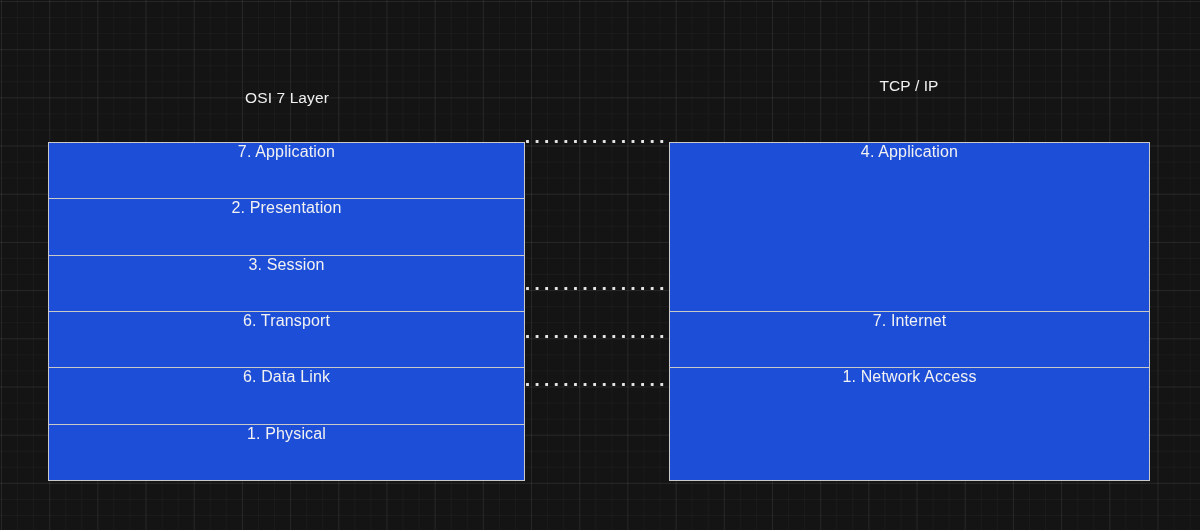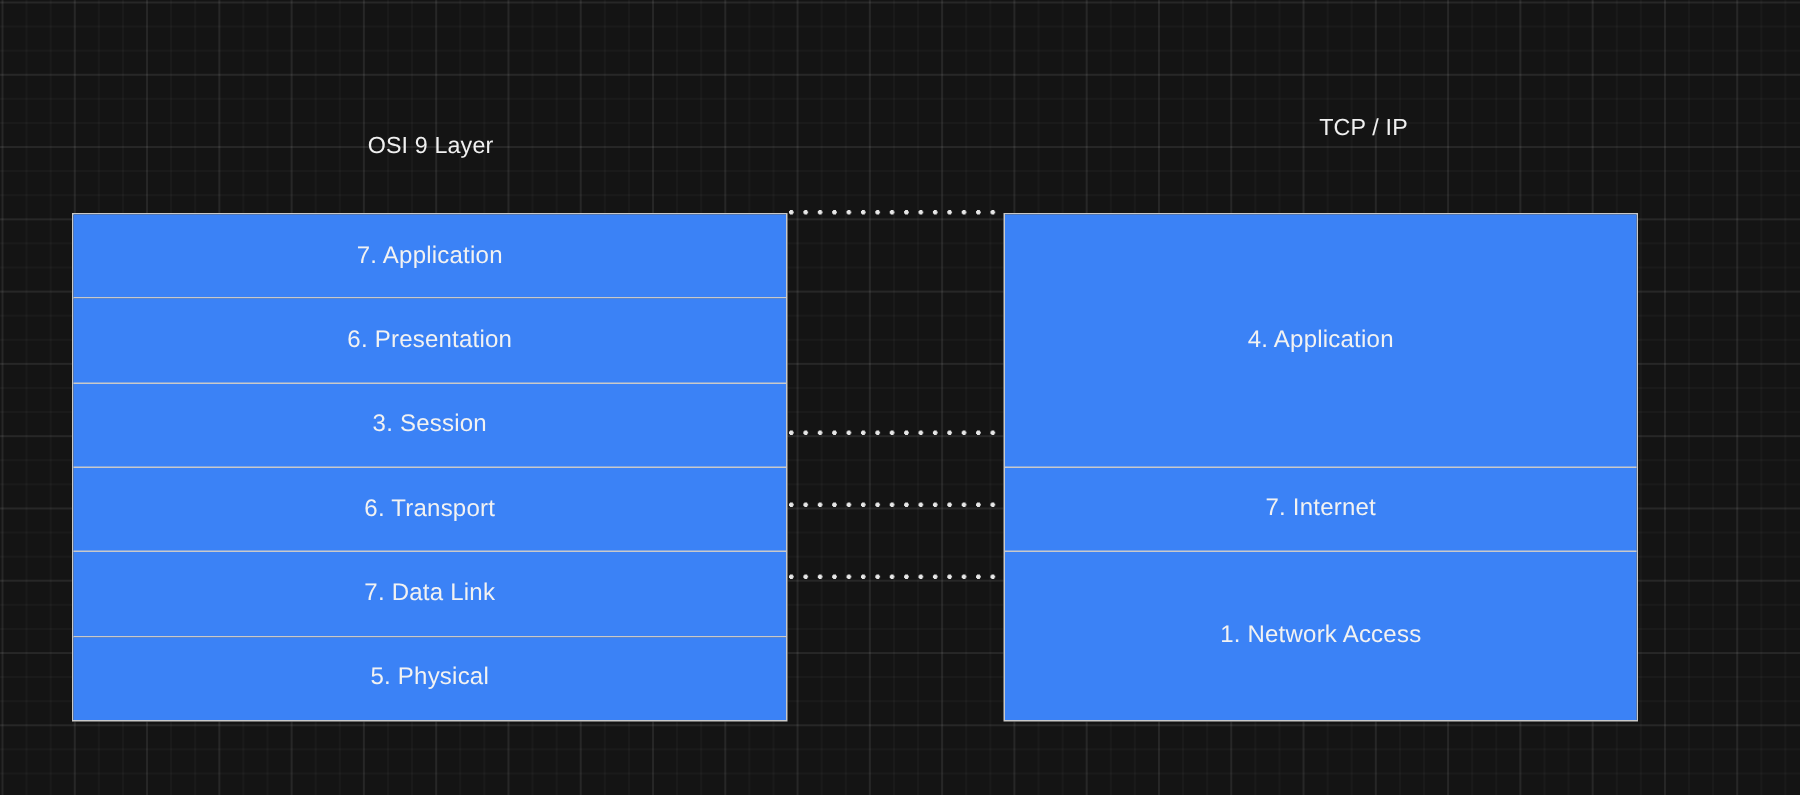--- a/index.html
+++ b/index.html
@@ -91,7 +91,7 @@
 
 <div id="canvas">
 
-  <div class="col-title" id="title-osi">OSI 9 Layer</div>
+  <div class="col-title" id="title-osi">OSI 7 Layer</div>
 
   <div class="col-title" id="title-tcp">TCP / IP</div>
 

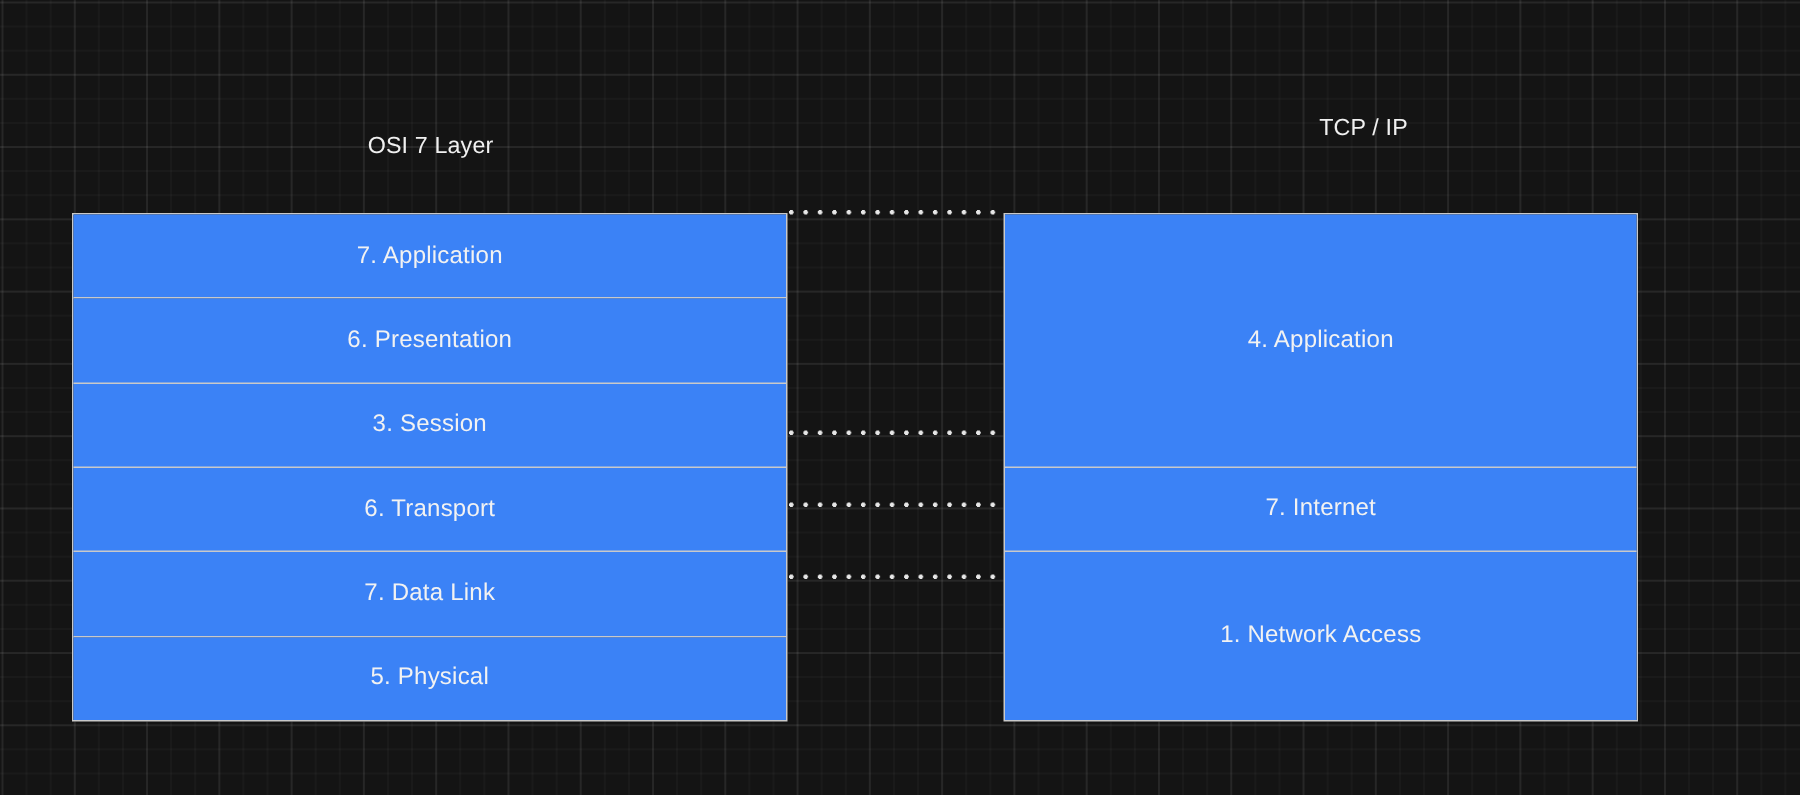--- a/index.html
+++ b/index.html
@@ -62,7 +62,6 @@
 
   .layer-row {
     display: flex;
-    align-items: center;
     justify-content: center;
     border-bottom: 1.6px solid #c9c9c9;
     box-sizing: border-box;
@@ -70,7 +69,7 @@
     font-size: 16px;
     letter-spacing: 0.15px;
     white-space: nowrap;
-    background: #3b82f6;
+    background: #1d4ed8;
   }
   .layer-row:last-child { border-bottom: none; }
 

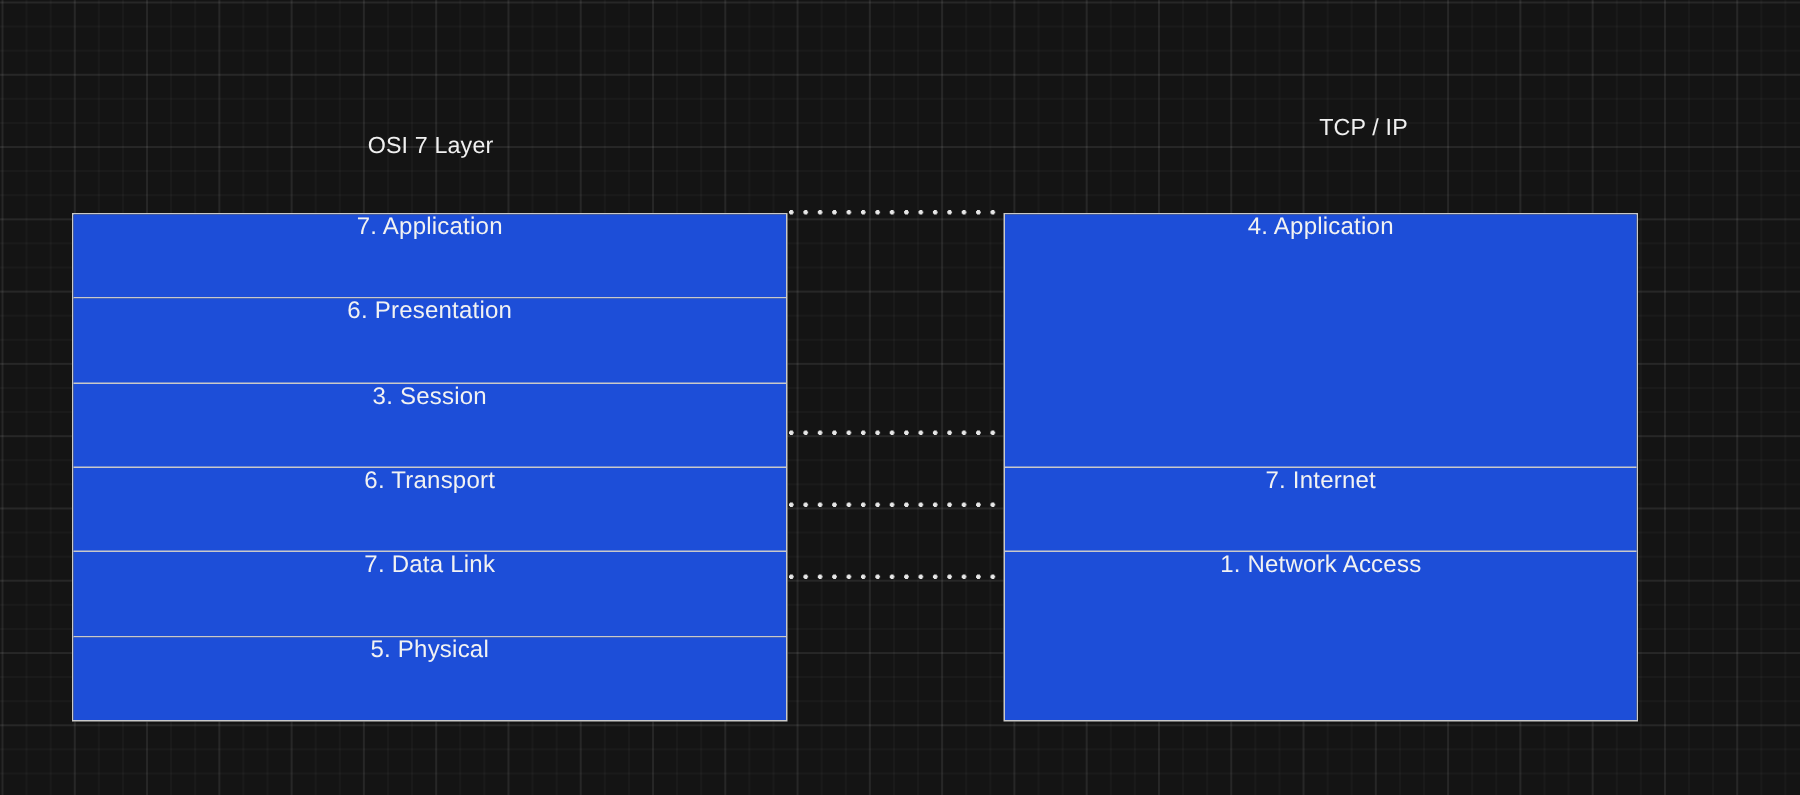--- a/index.html
+++ b/index.html
@@ -58,7 +58,7 @@
     background: #111111;
   }
   #stack-osi { left: 48px;  width: 477px; }
-  #stack-tcp { left: 669px; width: 423px; }
+  #stack-tcp { left: 669px; width: 481px; }
 
   .layer-row {
     display: flex;

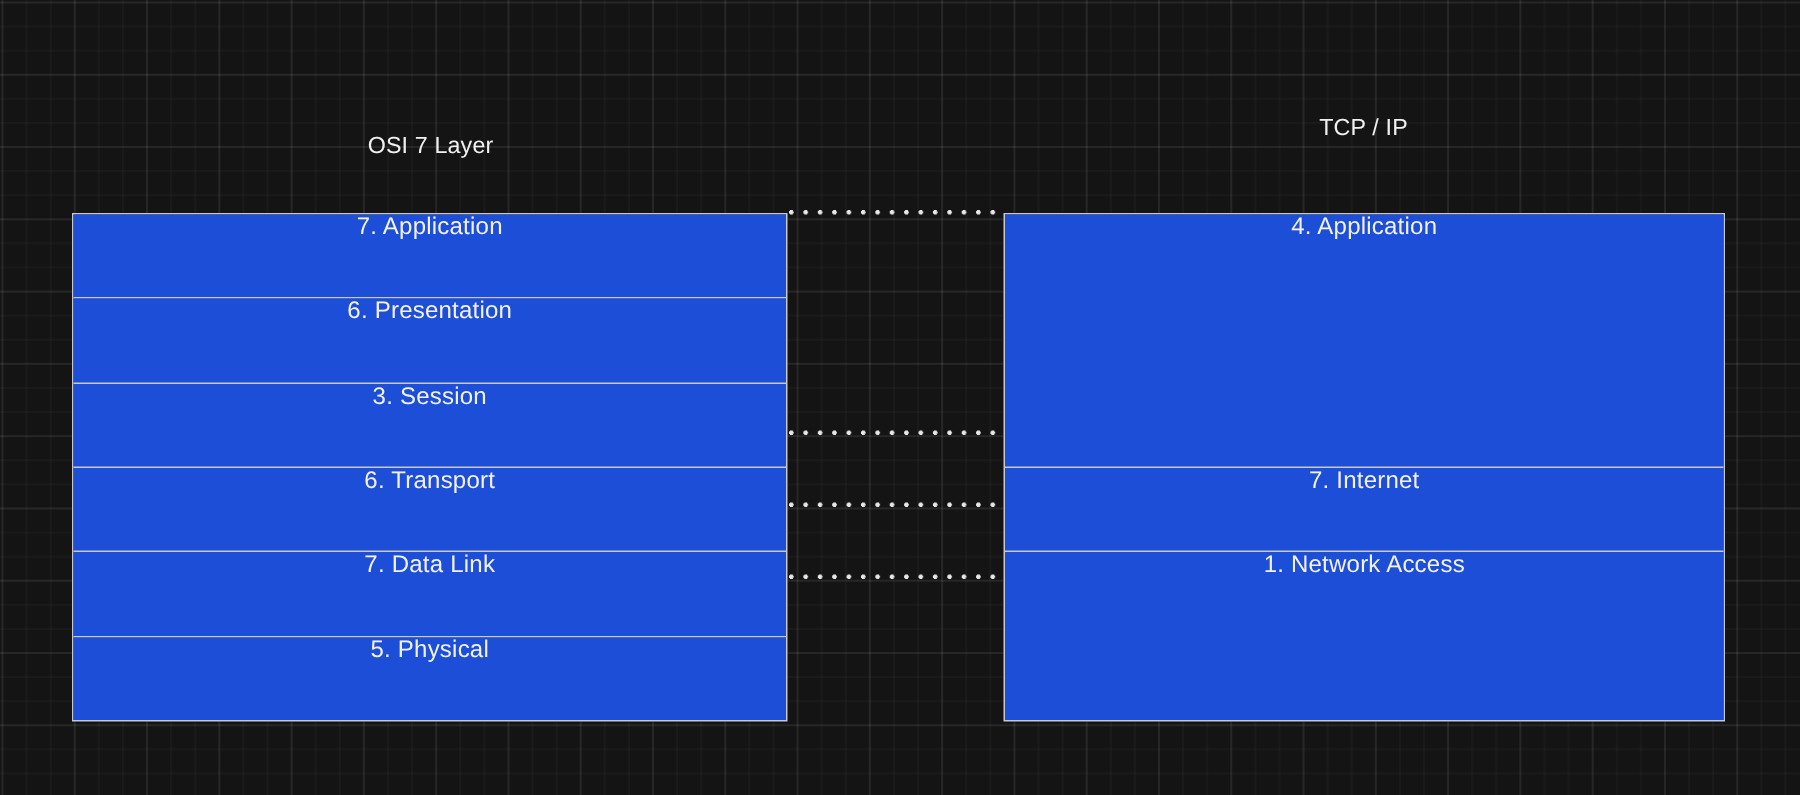--- a/index.html
+++ b/index.html
@@ -99,7 +99,7 @@
         <span>7. Application</span>
       </div>
       <div class="layer-row" style="flex: 1 0 0px;">
-        <span>6. Presentation</span>
+        <span>2. Presentation</span>
       </div>
       <div class="layer-row" style="flex: 1 0 0px;">
         <span>3. Session</span>

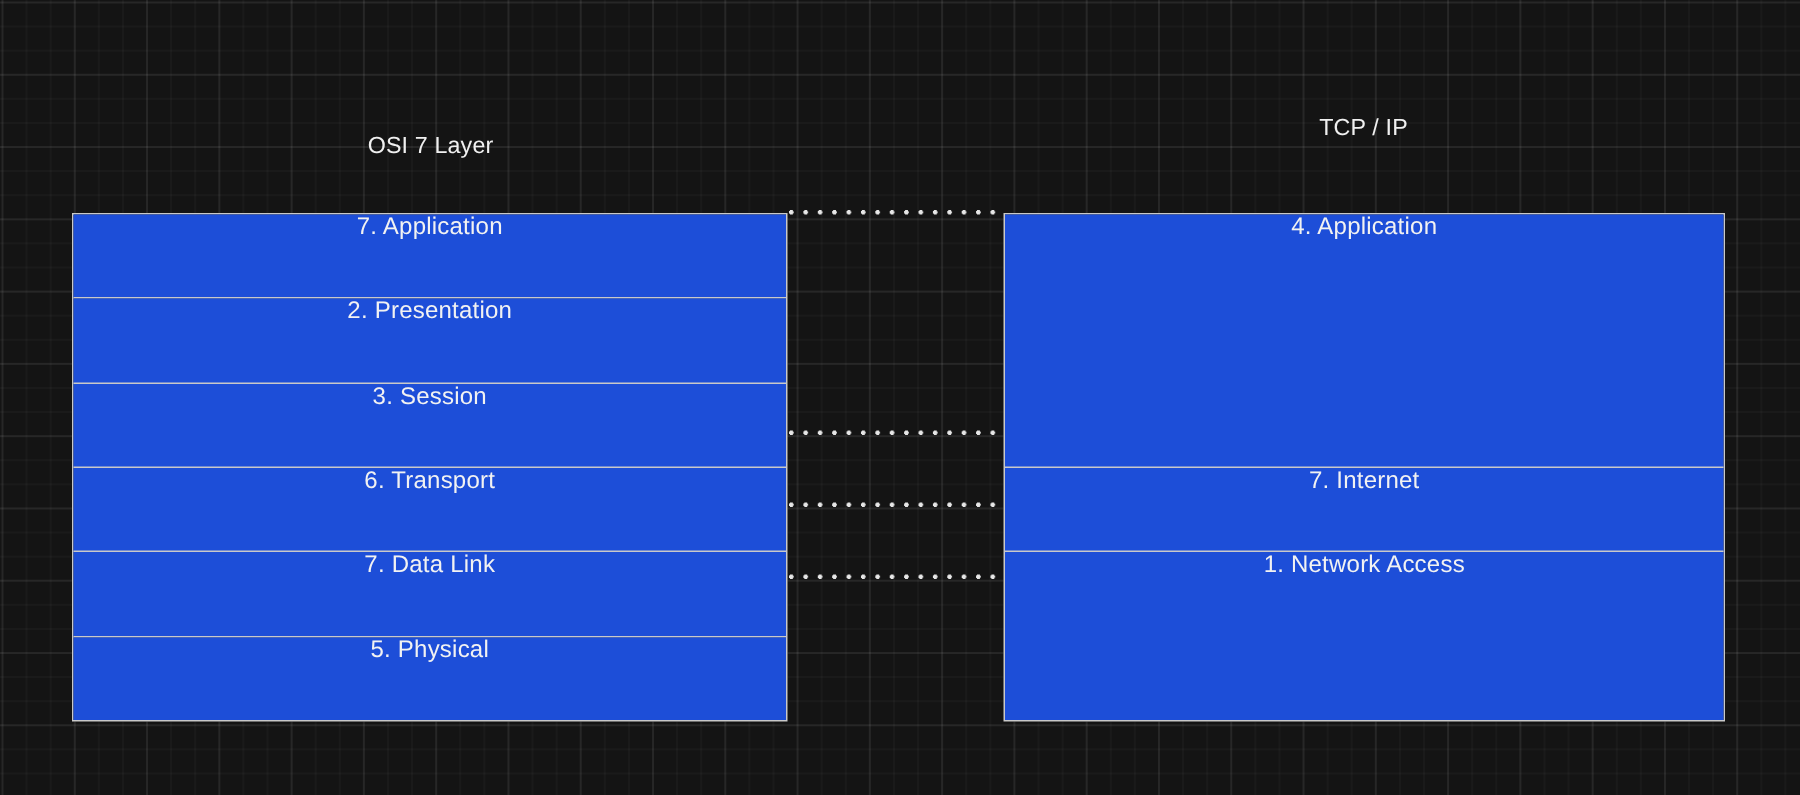--- a/index.html
+++ b/index.html
@@ -108,7 +108,7 @@
         <span>6. Transport</span>
       </div>
       <div class="layer-row" style="flex: 1 0 0px;">
-        <span>7. Data Link</span>
+        <span>6. Data Link</span>
       </div>
       <div class="layer-row" style="flex: 1 0 0px;">
         <span>5. Physical</span>

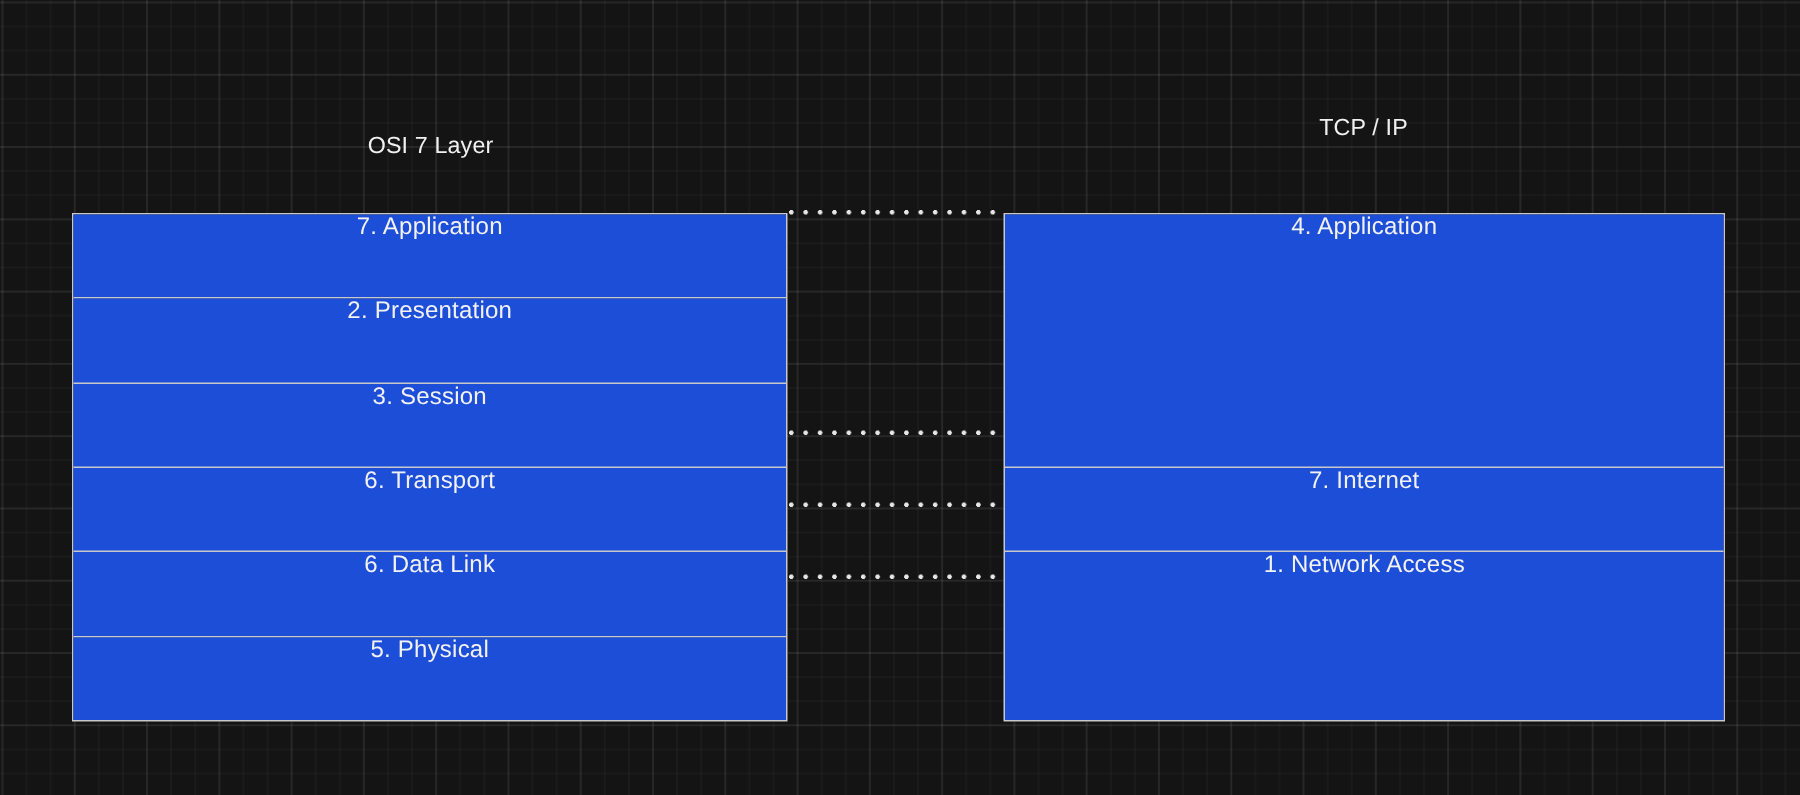--- a/index.html
+++ b/index.html
@@ -111,7 +111,7 @@
         <span>6. Data Link</span>
       </div>
       <div class="layer-row" style="flex: 1 0 0px;">
-        <span>5. Physical</span>
+        <span>1. Physical</span>
       </div>
     </div>
 

